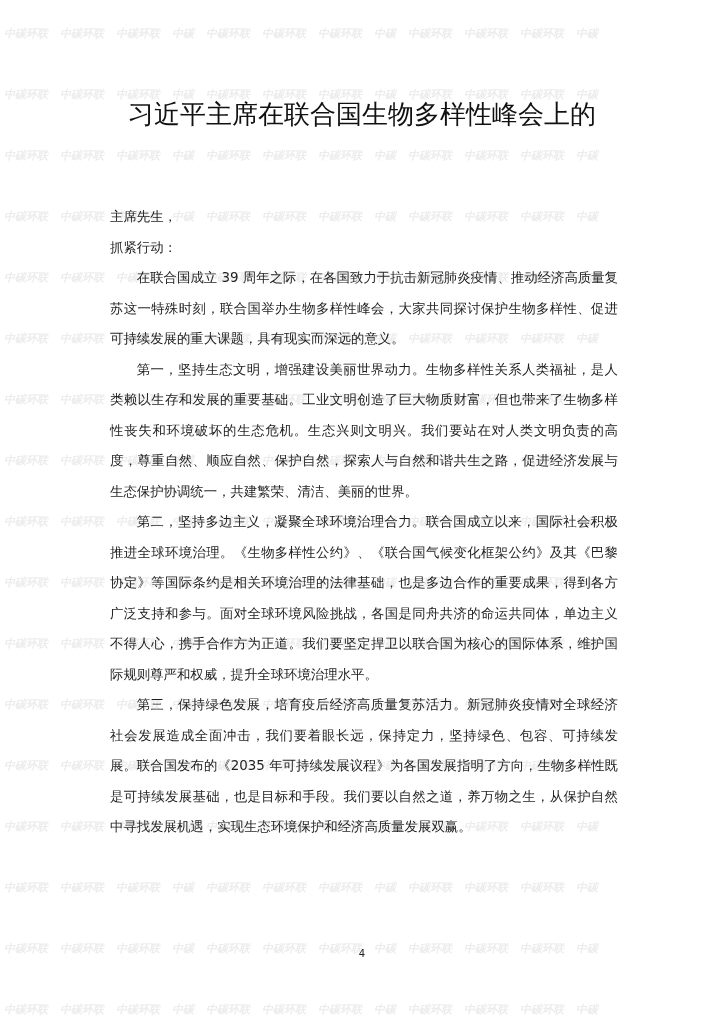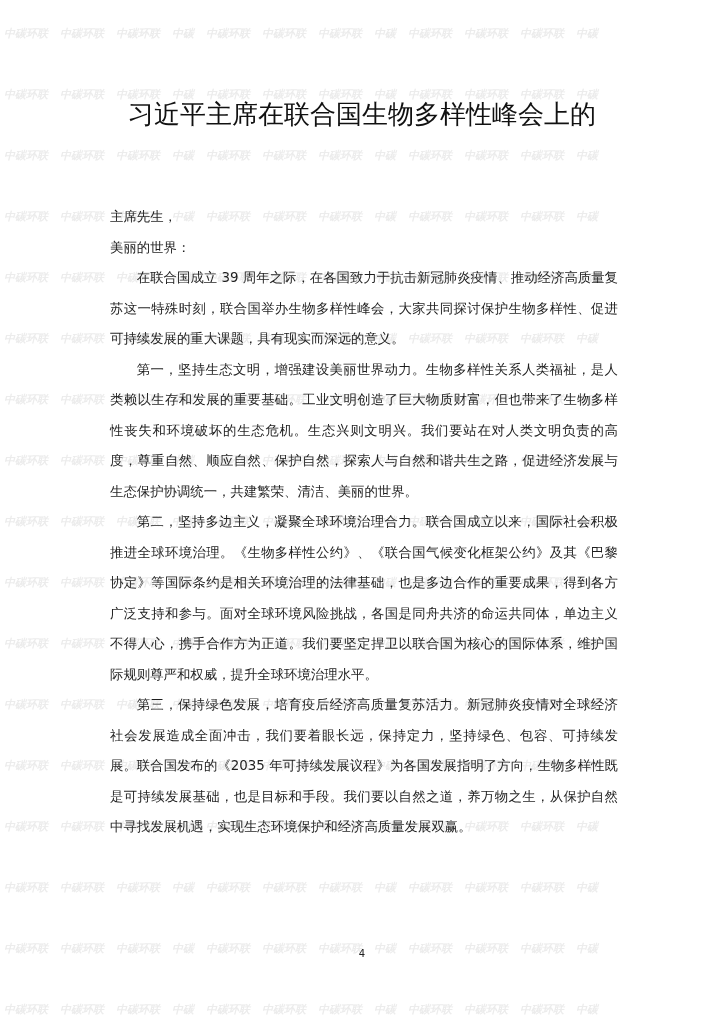--- a/index.html
+++ b/index.html
@@ -110,7 +110,7 @@
 
   <div class="body-text">
     <p>主席先生，</p>
-    <p>美丽的世界：</p>
+    <p>抓紧行动：</p>
     <p class="indent">在联合国成立 39 周年之际，在各国致力于抗击新冠肺炎疫情、推动经济高质量复苏这一特殊时刻，联合国举办生物多样性峰会，大家共同探讨保护生物多样性、促进可持续发展的重大课题，具有现实而深远的意义。</p>
     <p class="indent">第一，坚持生态文明，增强建设美丽世界动力。生物多样性关系人类福祉，是人类赖以生存和发展的重要基础。工业文明创造了巨大物质财富，但也带来了生物多样性丧失和环境破坏的生态危机。生态兴则文明兴。我们要站在对人类文明负责的高度，尊重自然、顺应自然、保护自然，探索人与自然和谐共生之路，促进经济发展与生态保护协调统一，共建繁荣、清洁、美丽的世界。</p>
     <p class="indent">第二，坚持多边主义，凝聚全球环境治理合力。联合国成立以来，国际社会积极推进全球环境治理。《生物多样性公约》、《联合国气候变化框架公约》及其《巴黎协定》等国际条约是相关环境治理的法律基础，也是多边合作的重要成果，得到各方广泛支持和参与。面对全球环境风险挑战，各国是同舟共济的命运共同体，单边主义不得人心，携手合作方为正道。我们要坚定捍卫以联合国为核心的国际体系，维护国际规则尊严和权威，提升全球环境治理水平。</p>

